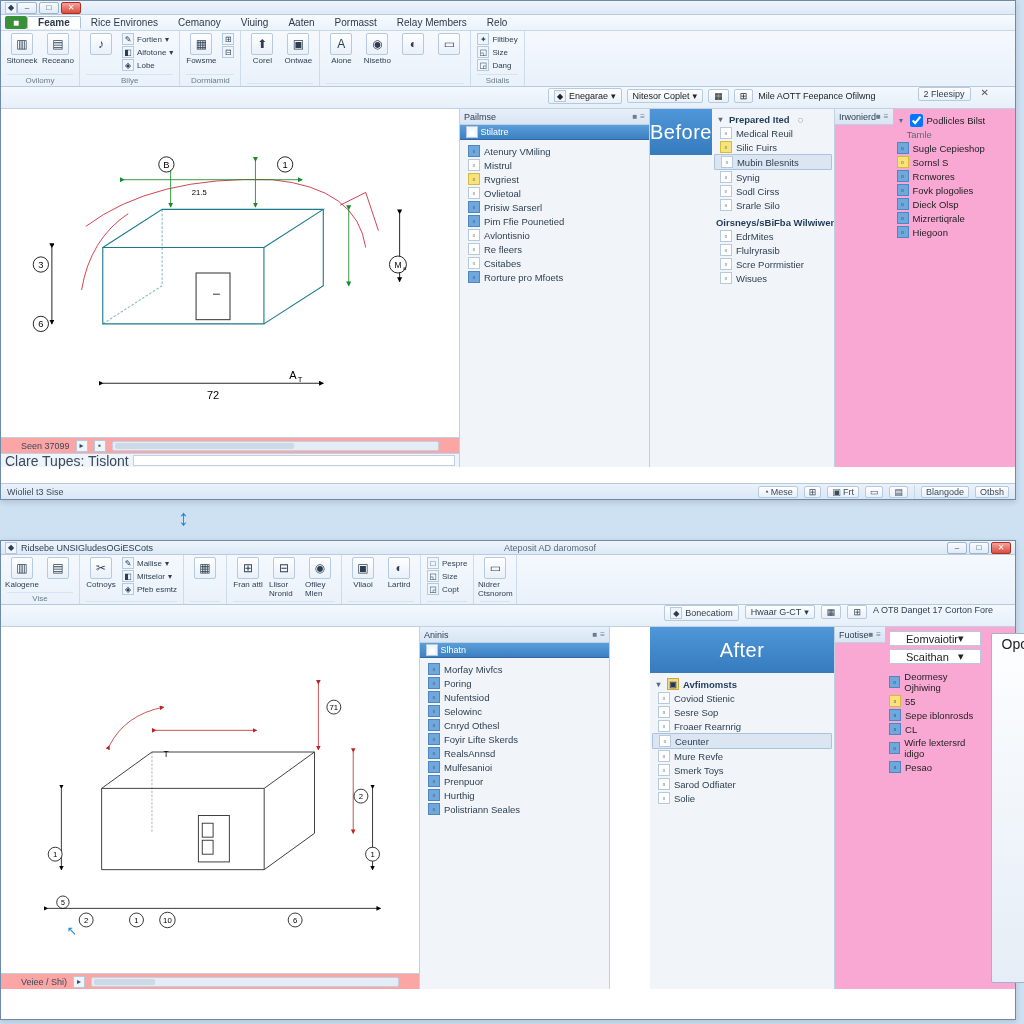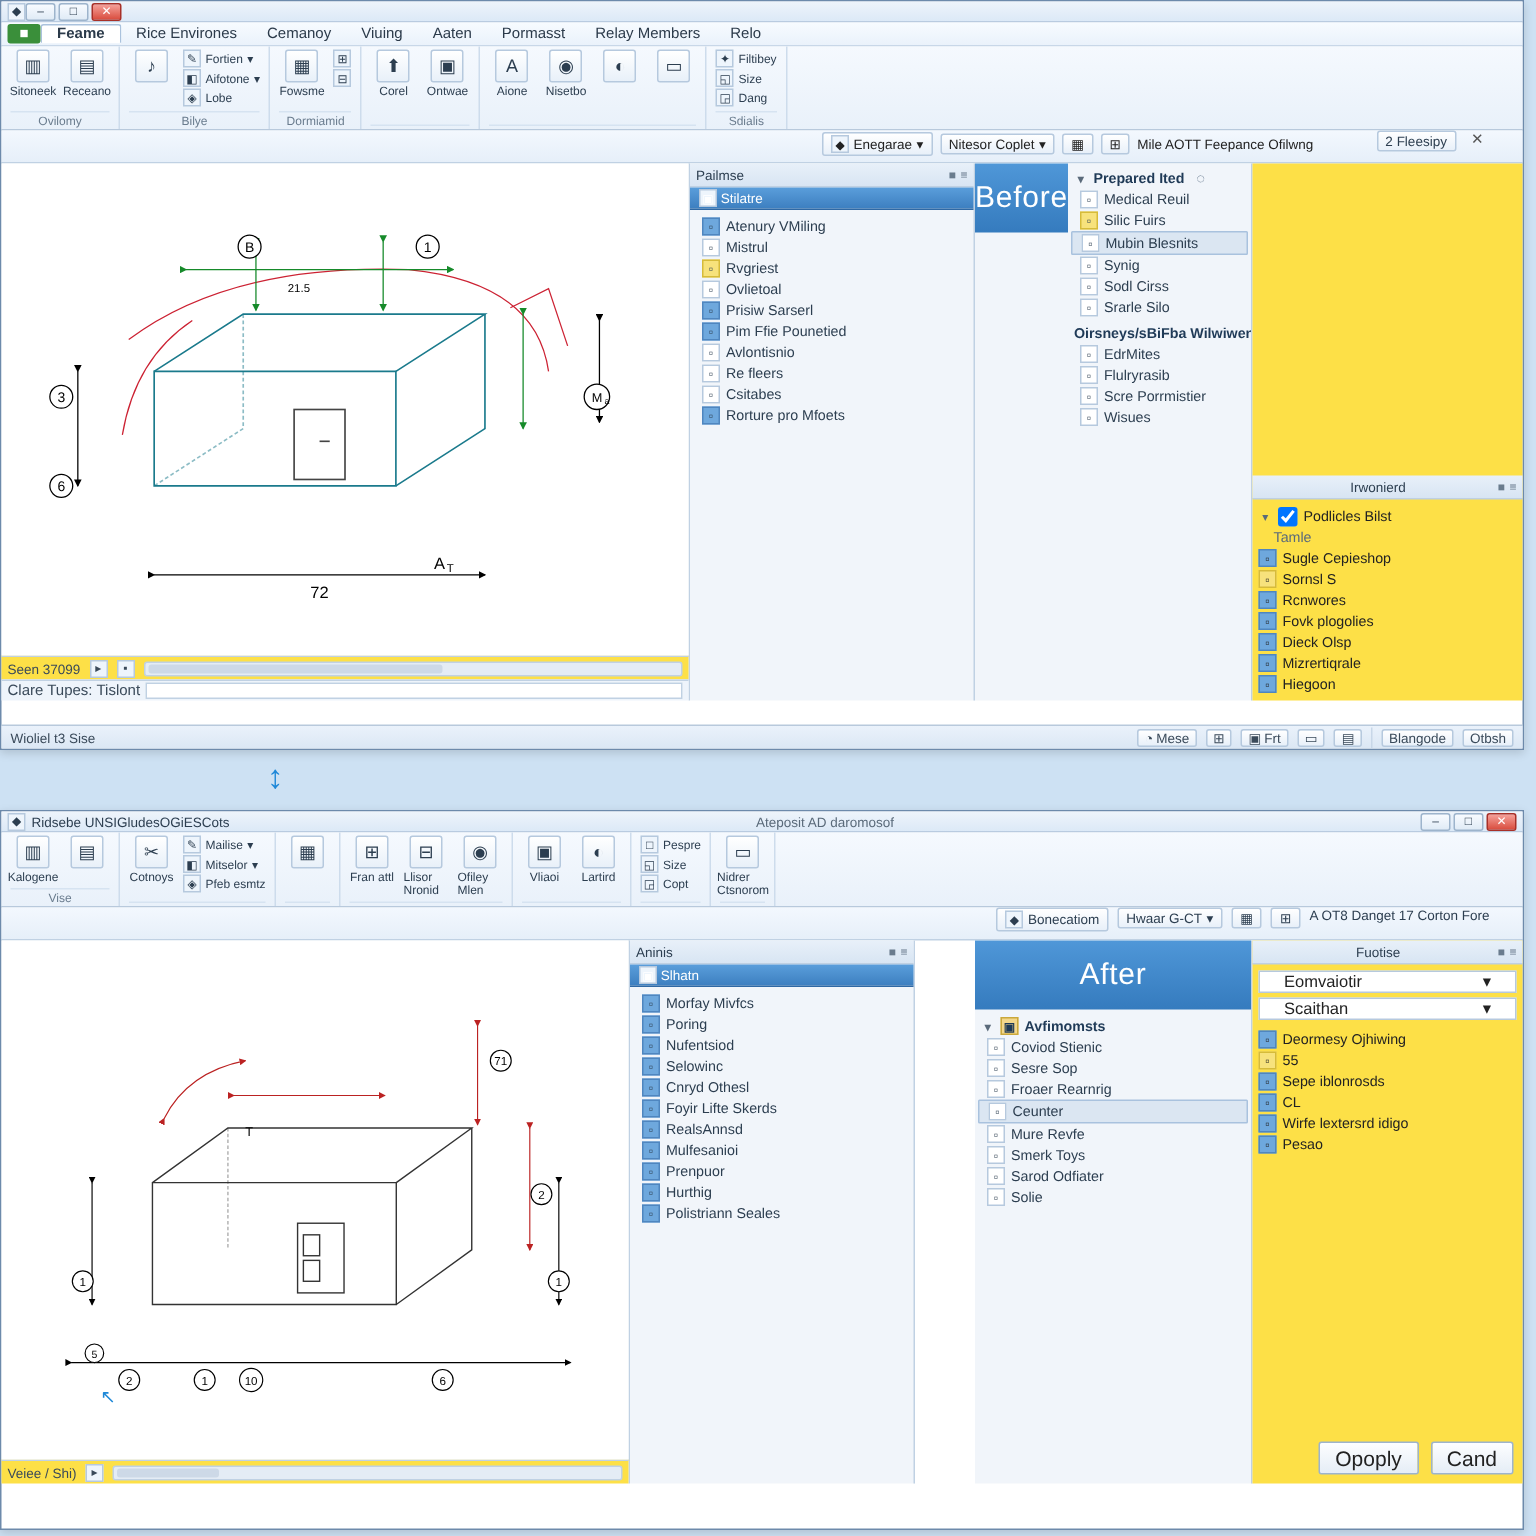--- a/index.html
+++ b/index.html
@@ -48,7 +48,7 @@
 .scroll-thumb { position: absolute; left: 2px; width: 55%; top: 1px; bottom: 1px; background: #cdd9e7; border-radius: 2px; }
 
 .side-col { width: 190px; background: #f1f5fa; border-right: 1px solid #c0d1e3; display: flex; flex-direction: column; text-align: right; }
-.side-col-r { width: 180px; background: #fde047; display: flex; flex-direction: column; justify-content: flex-end; }
+.side-col-r { width: 180px; background: #f9a8d4; display: flex; flex-direction: row; }
 .panel-header { height: 16px; background: linear-gradient(#e8f0f9,#d8e5f3); border-bottom: 1px solid #bfd0e2; display: flex; align-items: center; padding: 0 4px; font-size: 9px; color: #2c3e50; }
 .panel-header .dots { margin-left: auto; font-size: 8px; color: #6a7c8e; display:flex; gap:3px;}
 .mini-tab { height: 15px; background: linear-gradient(#5a9edb,#3d7fc0); color: #fff; font-size: 9px; display: flex; align-items: center; padding: 0 6px; border-bottom:1px solid #2f68a4;}

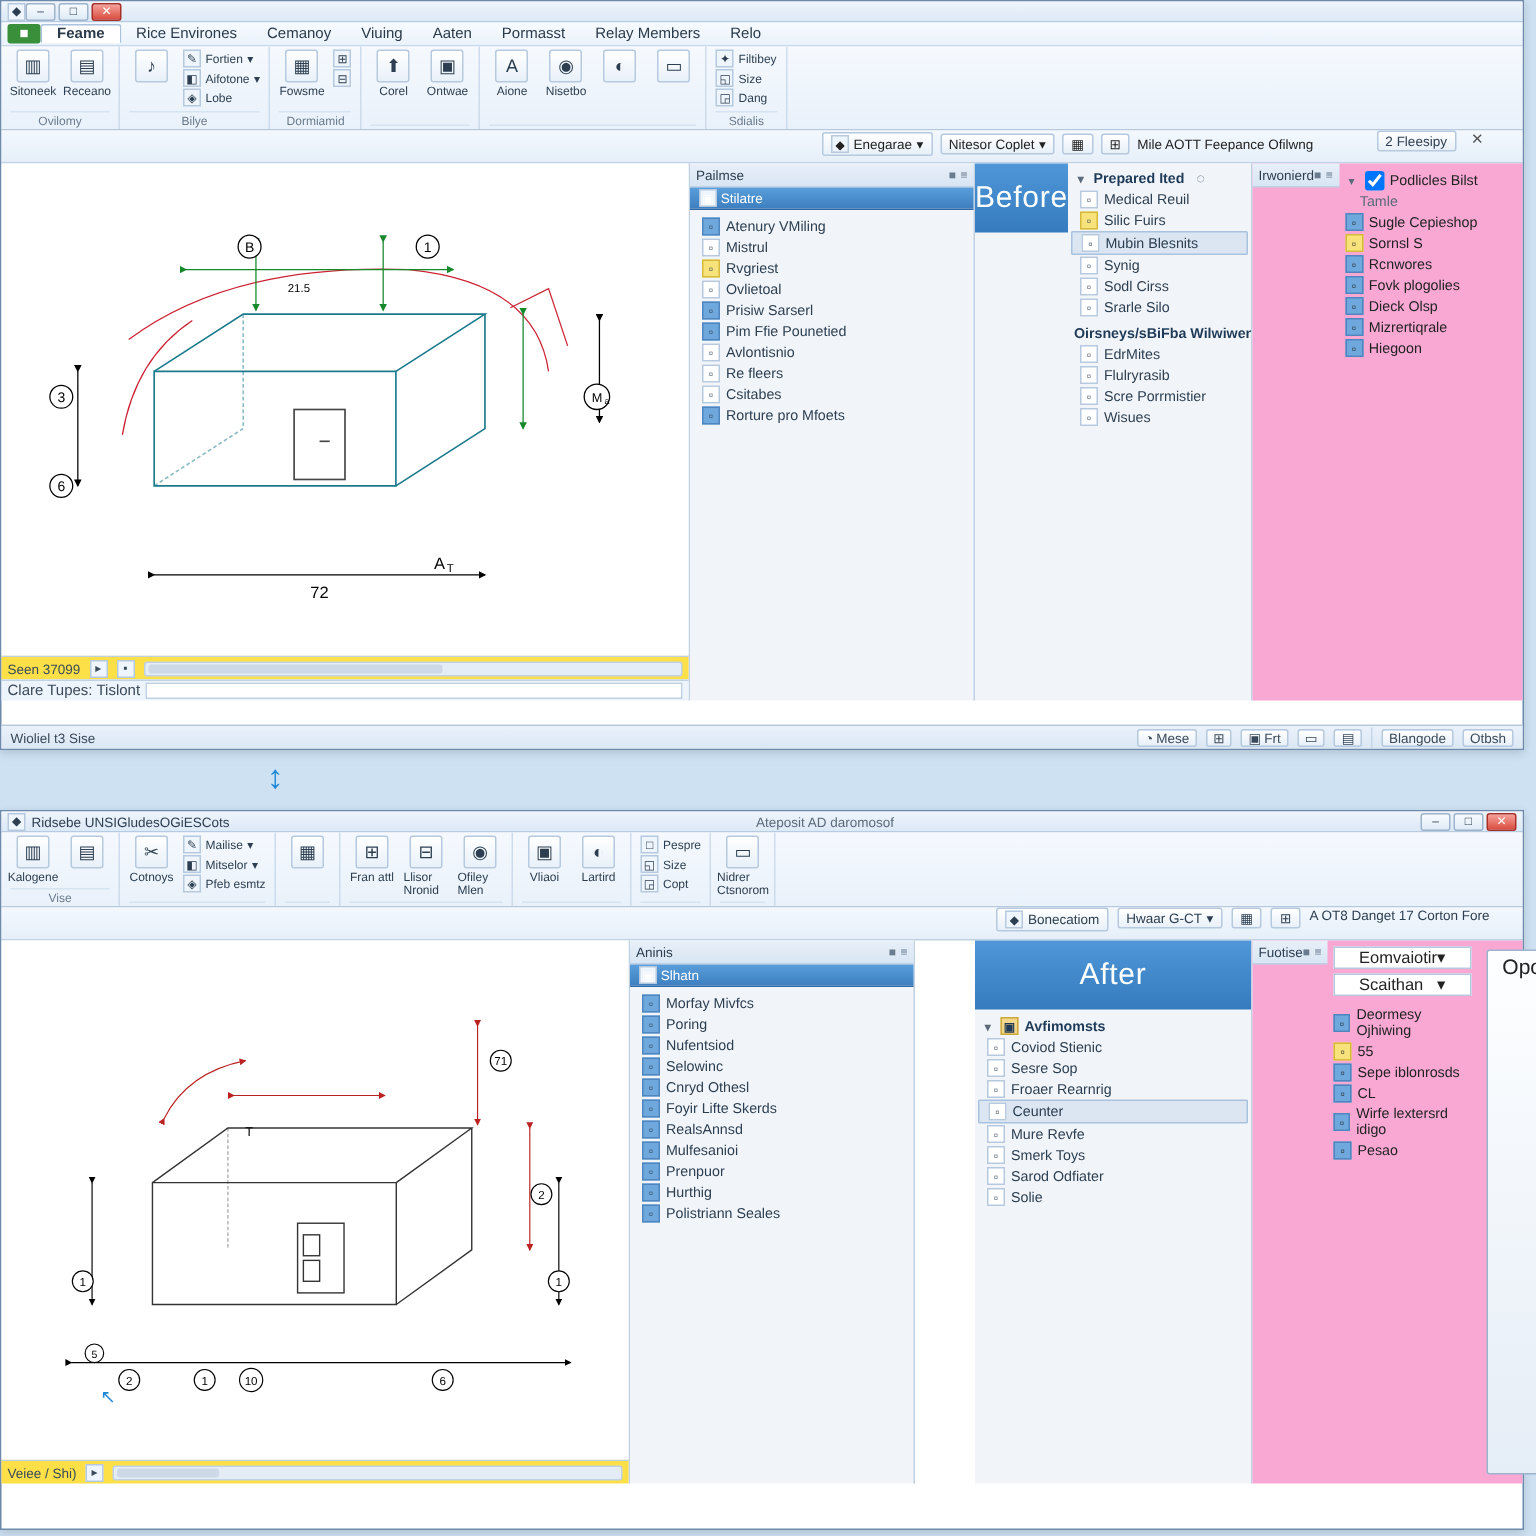--- a/index.html
+++ b/index.html
@@ -43,7 +43,7 @@
 .canvas-wrap { flex: 1; display: flex; flex-direction: column; border-right: 1px solid #c0d1e3; }
 .canvas { flex: 1; background: #fff; position: relative; overflow: hidden; }
 .canvas svg { width: 100%; height: 100%; }
-.canvas-tabs { height: 16px; background: #fde047; border-top: 1px solid #c0d1e3; display: flex; align-items: center; font-size: 9px; color: #3a4a5a; padding: 0 4px; gap: 6px; }
+.canvas-tabs { height: 16px; background: #fca5a5; border-top: 1px solid #c0d1e3; display: flex; align-items: center; font-size: 9px; color: #3a4a5a; padding: 0 20px; gap: 6px; }
 .scroll-track { flex: 1; height: 10px; background: #e4ecf5; border: 1px solid #c0d1e3; border-radius: 2px; position: relative; }
 .scroll-thumb { position: absolute; left: 2px; width: 55%; top: 1px; bottom: 1px; background: #cdd9e7; border-radius: 2px; }
 

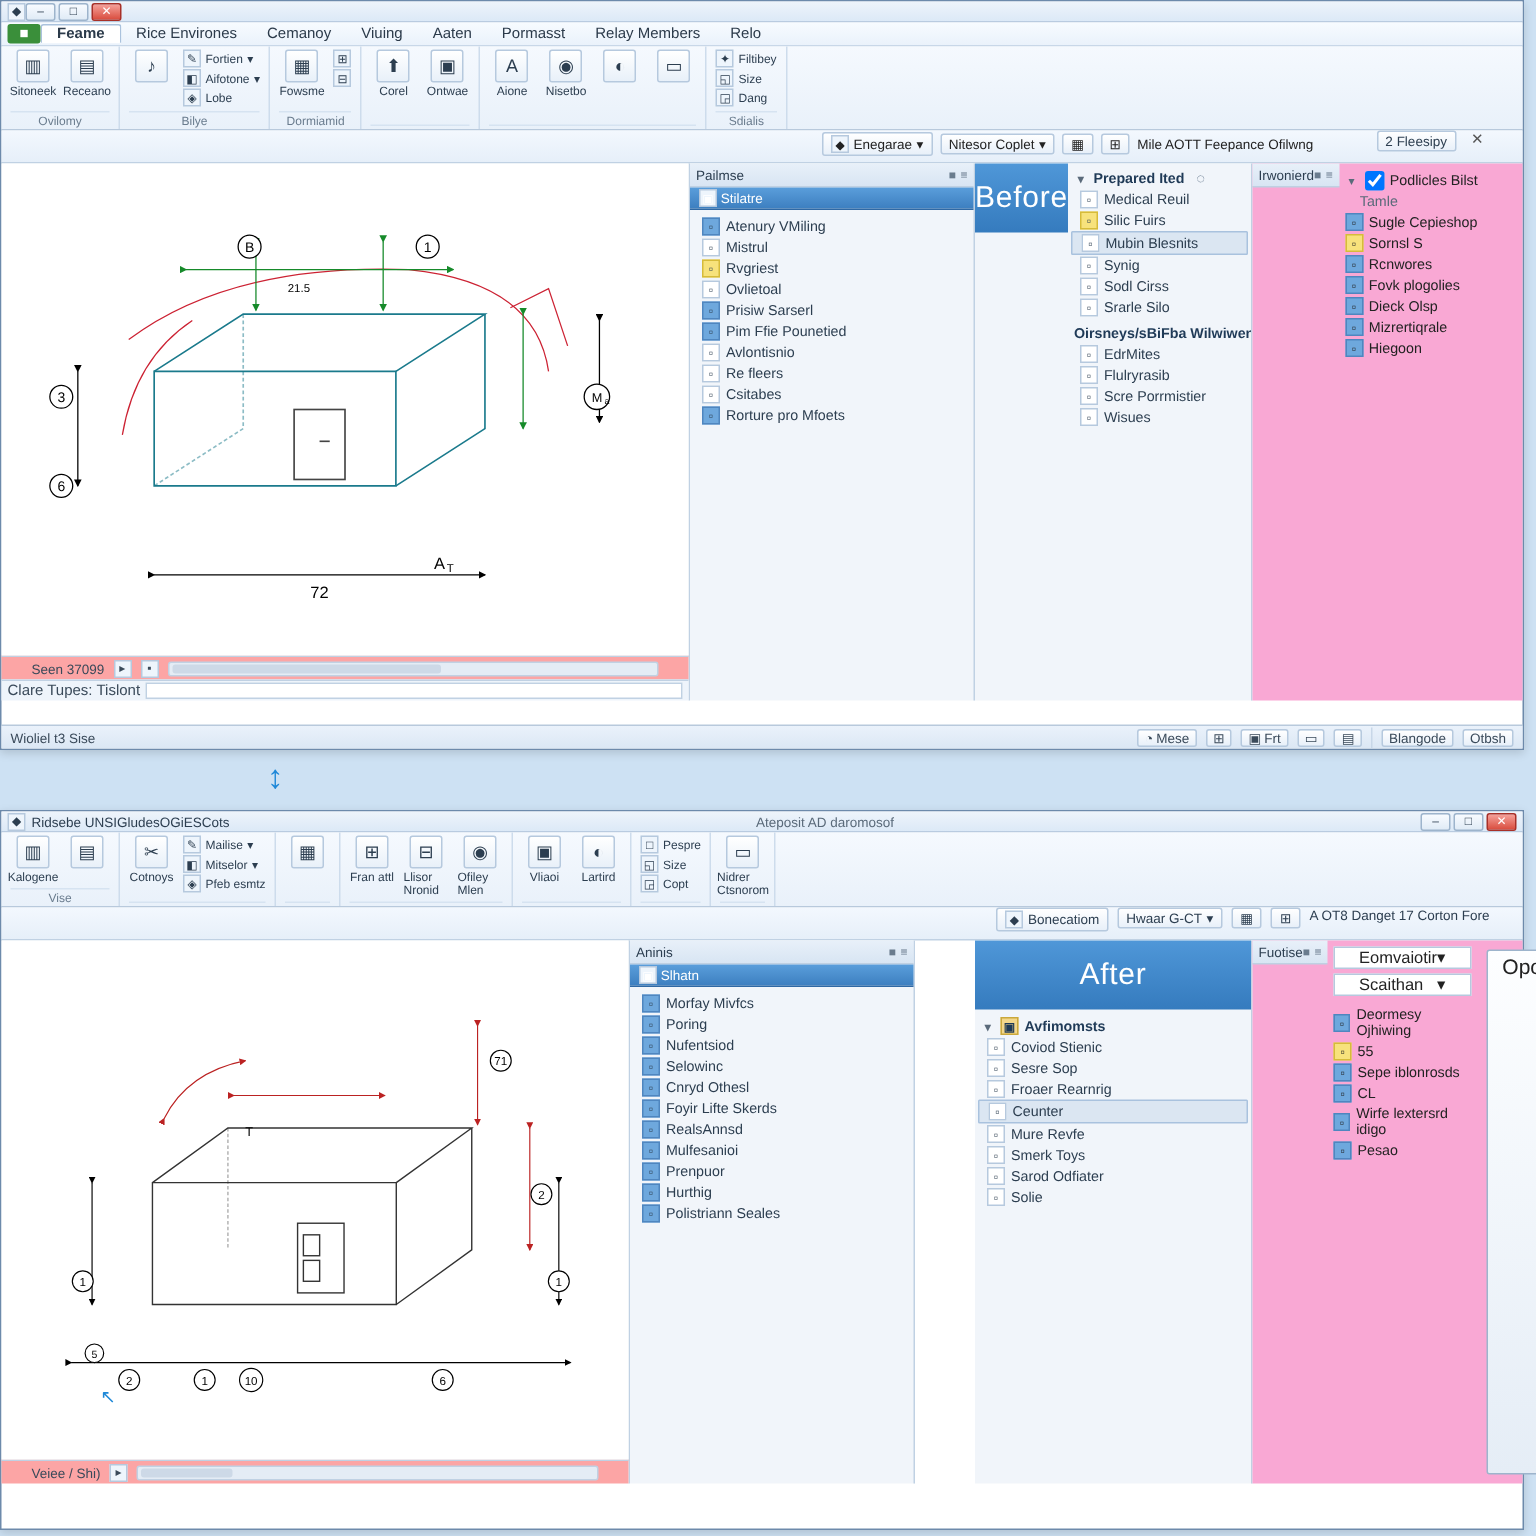--- a/index.html
+++ b/index.html
@@ -63,7 +63,7 @@
 .tree-icon.folder { background:#f3d78b; border-color:#caa83c;}
 .expand { width:9px; text-align:center; color:#5a6a7a; font-size:8px;}
 
-.cmdbar { height: 14px; background: #eef4fb; border-top: 1px solid #c0d1e3; padding: 0 4px; font-size: 10px; color: #3a4a5a; display:flex; align-items:center;}
+.cmdbar { height: 14px; background: #eef4fb; border-top: 1px solid #c0d1e3; padding: 0 4px; font-size: 14px; color: #3a4a5a; display:flex; align-items:center;}
 .cmdinput { flex:1; background:#fff; border:1px solid #c0d1e3; margin-left:4px; height:11px;}
 .statusbar { position: absolute; left:0; right:0; bottom:0; height: 16px; background: linear-gradient(#eaf2fb,#dbe7f4); border-top: 1px solid #b8c9dc; display:flex; align-items:center; padding:0 6px; font-size:9px; color:#3a4a5a; gap:6px;}
 .statusbar .spacer{flex:1;}

